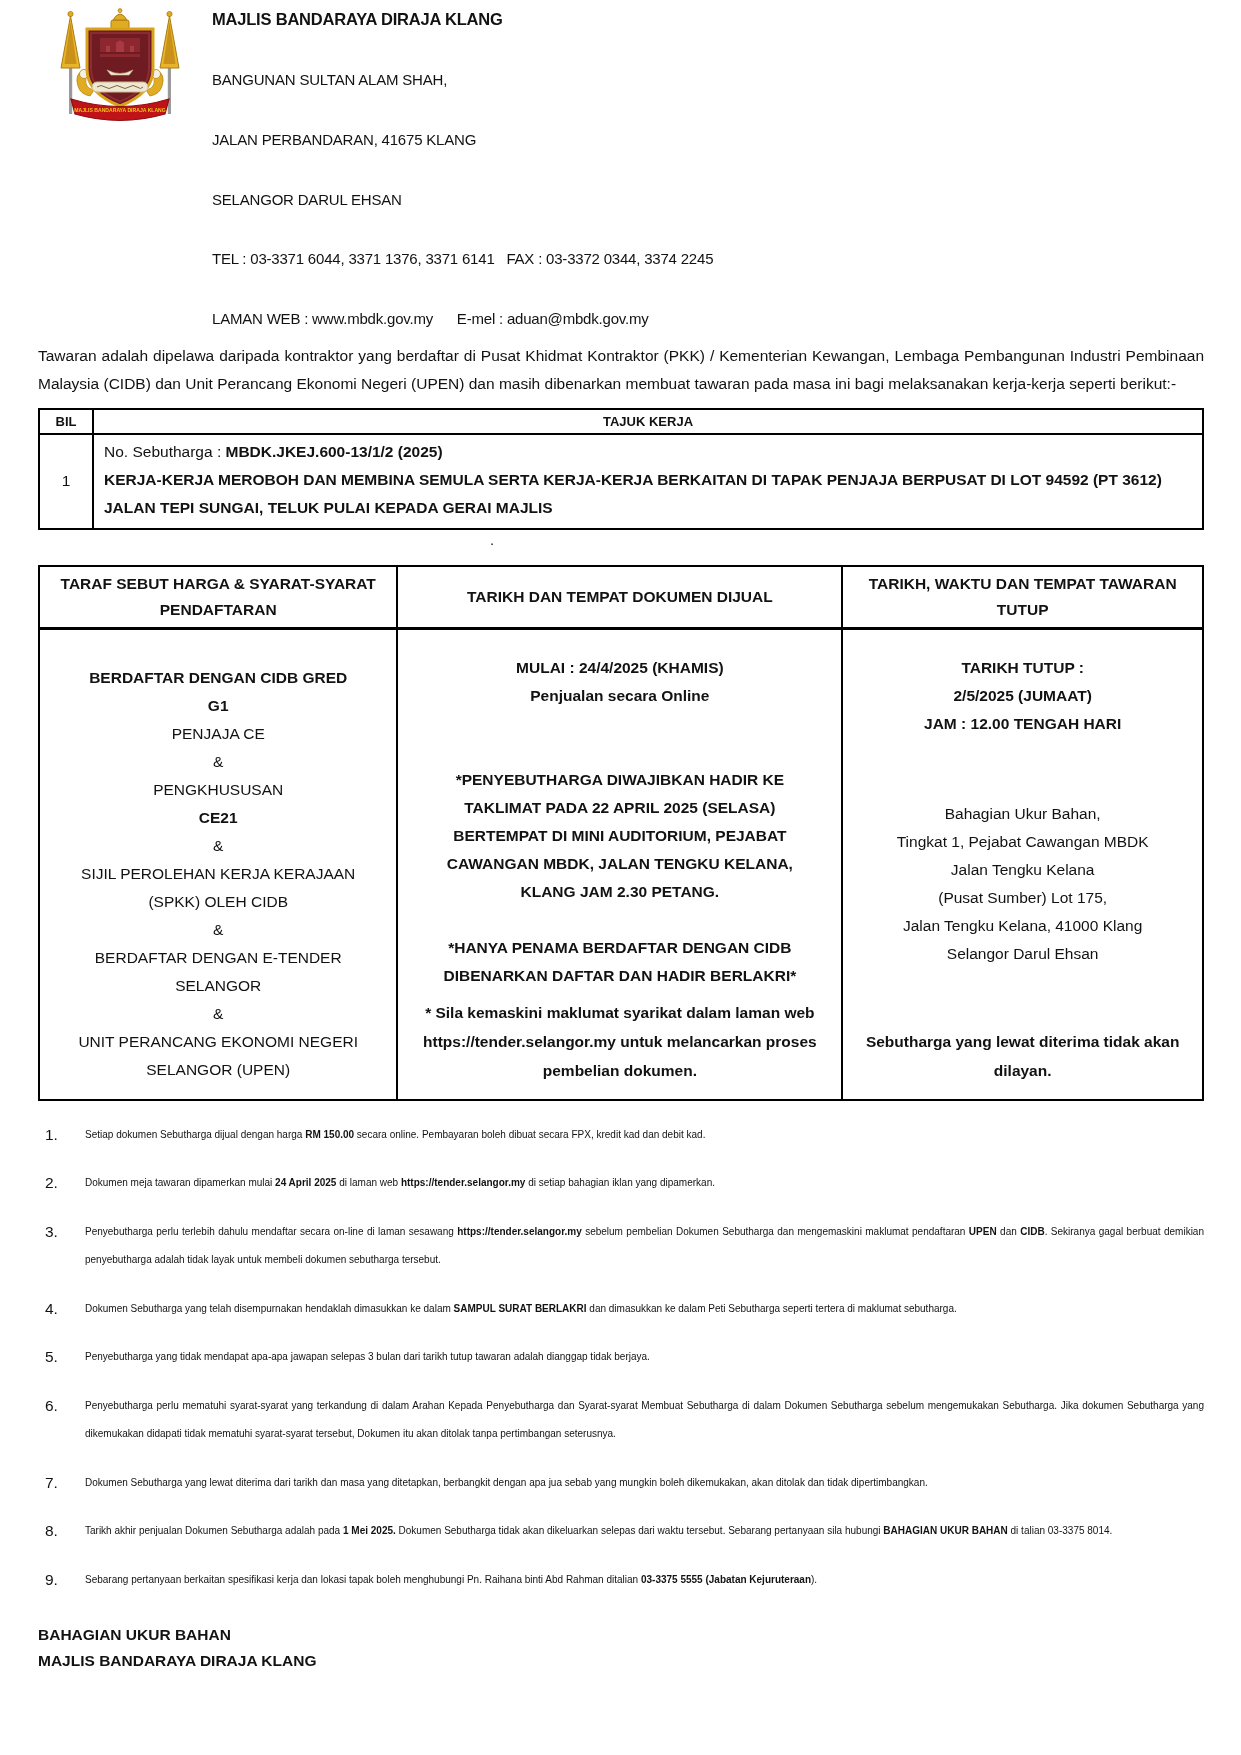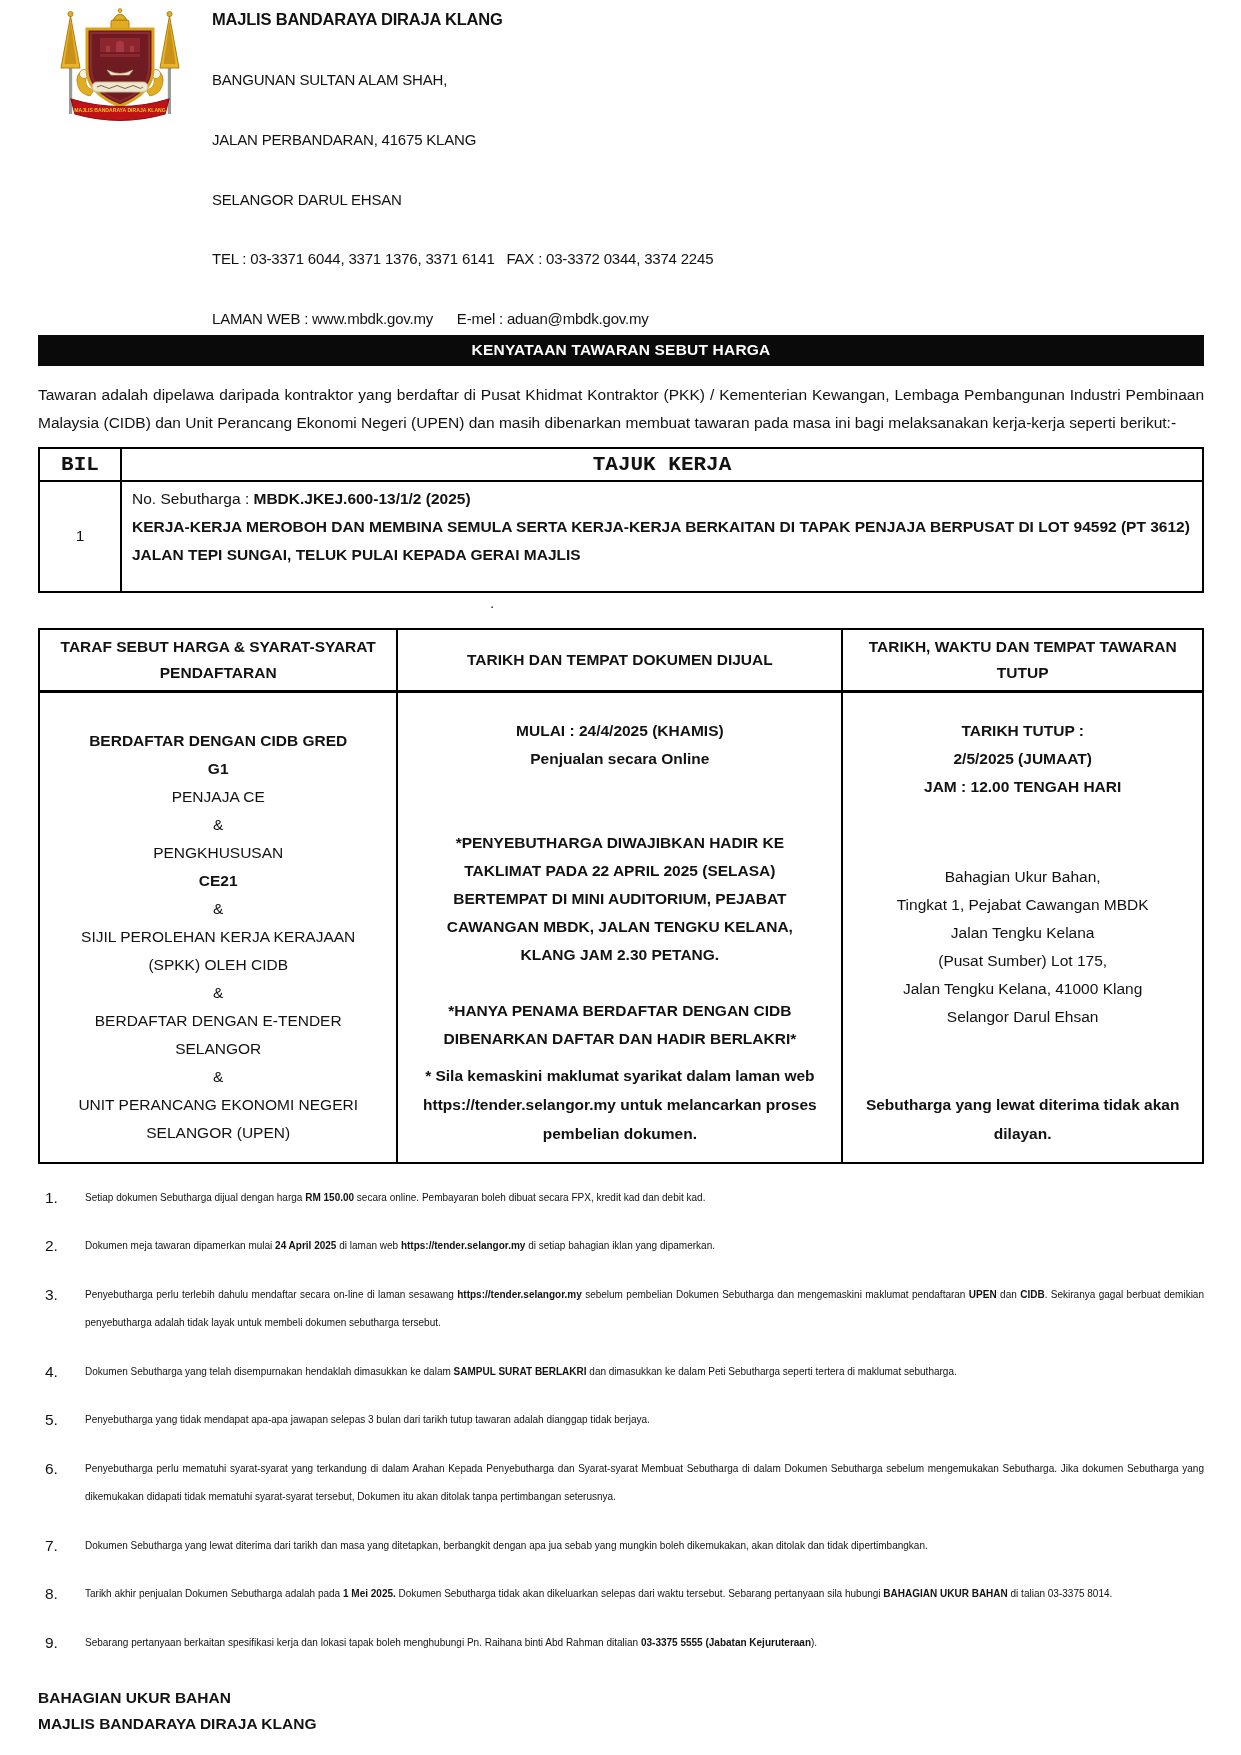--- a/index.html
+++ b/index.html
@@ -103,9 +103,6 @@
     </div>
   </div>
 
-  <div class="banner">
-    <span>KENYATAAN TAWARAN SEBUT HARGA</span>
-  </div>
 
   <p class="intro">Tawaran adalah dipelawa daripada kontraktor yang berdaftar di Pusat Khidmat Kontraktor (PKK) / Kementerian Kewangan, Lembaga Pembangunan Industri Pembinaan Malaysia (CIDB) dan Unit Perancang Ekonomi Negeri (UPEN) dan masih dibenarkan membuat tawaran pada masa ini bagi melaksanakan kerja-kerja seperti berikut:-</p>
 

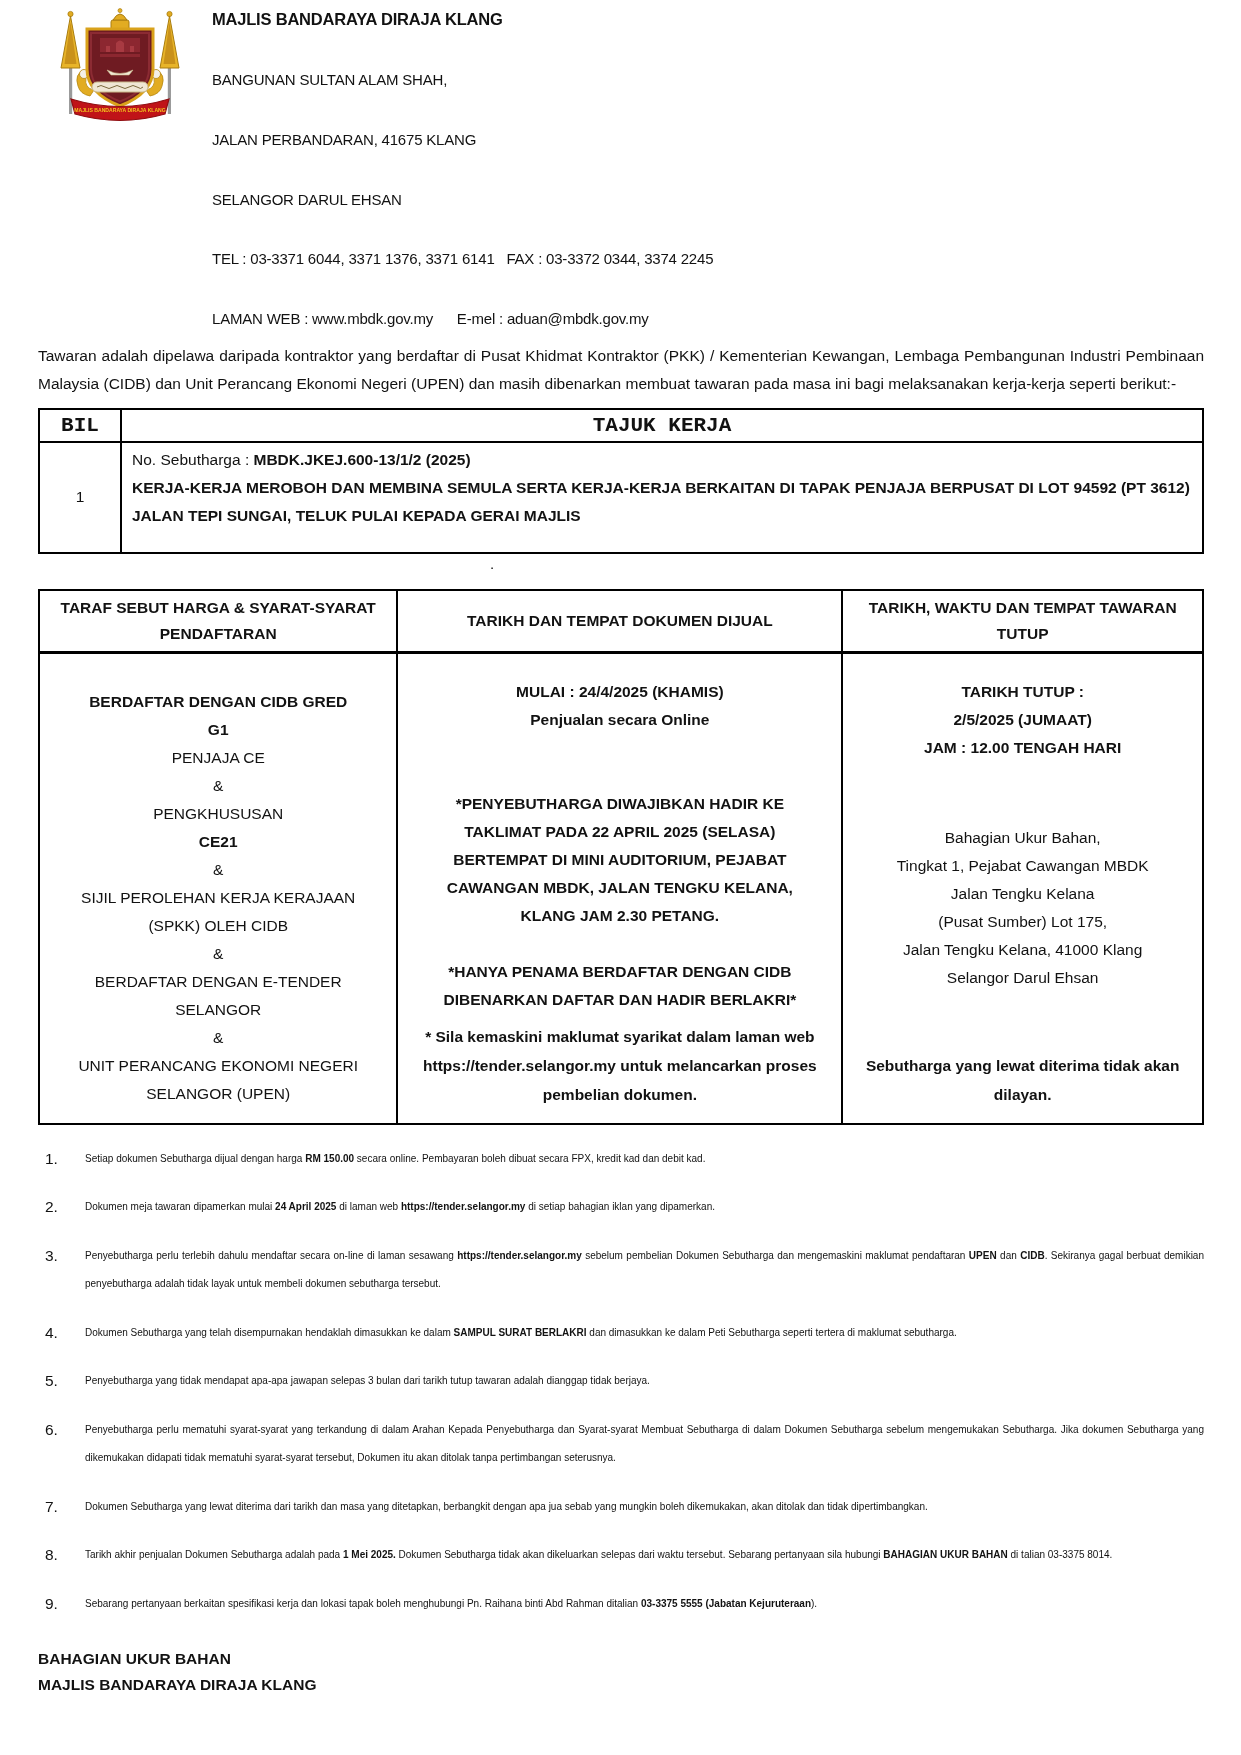--- a/index.html
+++ b/index.html
@@ -23,7 +23,7 @@
   
   table{border-collapse:collapse;width:100%;table-layout:fixed;}
   .work-table th,.work-table td{border:2px solid #000;}
-  .work-table th{font-size:21px;font-weight:bold;padding:4px 18px;background:#fff;font-family:Liberation Mono, monospace;}
+  .work-table th{font-size:13px;font-weight:bold;padding:4px 4px;background:#fff;}
   .work-table .bil-col{width:44px;}
   .work-table td.bil-cell{text-align:center;vertical-align:middle;font-size:15.5px;}
   .work-table td.work-cell{padding:3px 10px 22px;font-size:15.5px;line-height:28px;text-align:left;}

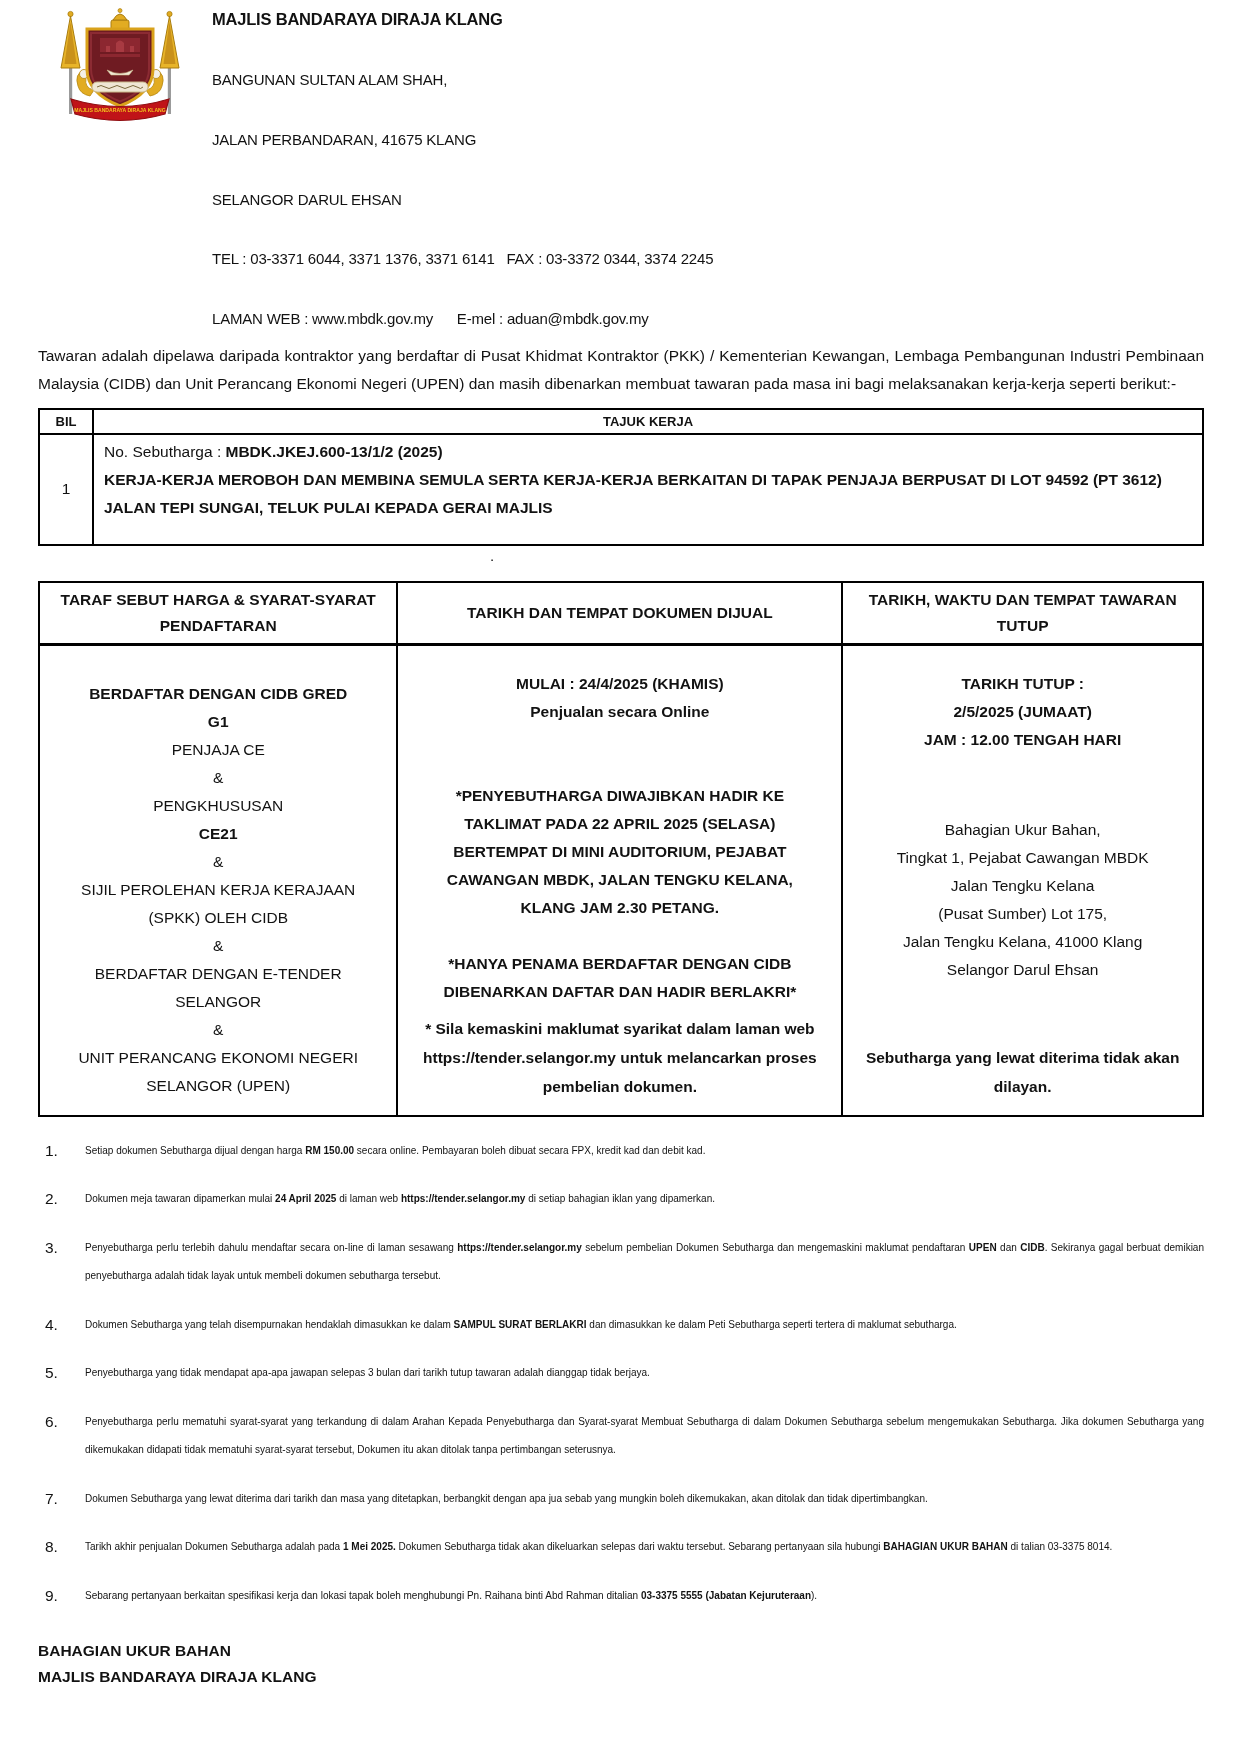--- a/index.html
+++ b/index.html
@@ -26,7 +26,7 @@
   .work-table th{font-size:13px;font-weight:bold;padding:4px 4px;background:#fff;}
   .work-table .bil-col{width:44px;}
   .work-table td.bil-cell{text-align:center;vertical-align:middle;font-size:15.5px;}
-  .work-table td.work-cell{padding:3px 10px 22px;font-size:15.5px;line-height:28px;text-align:left;}
+  .work-table td.work-cell{padding:3px 10px 6px;font-size:15.5px;line-height:28px;text-align:left;}
   .work-title{font-weight:bold;}
   .dot-sep{font-size:15px;line-height:12px;height:14px;padding-left:452px;margin:4px 0 2px;}
   .info-table{margin-top:17px;}

